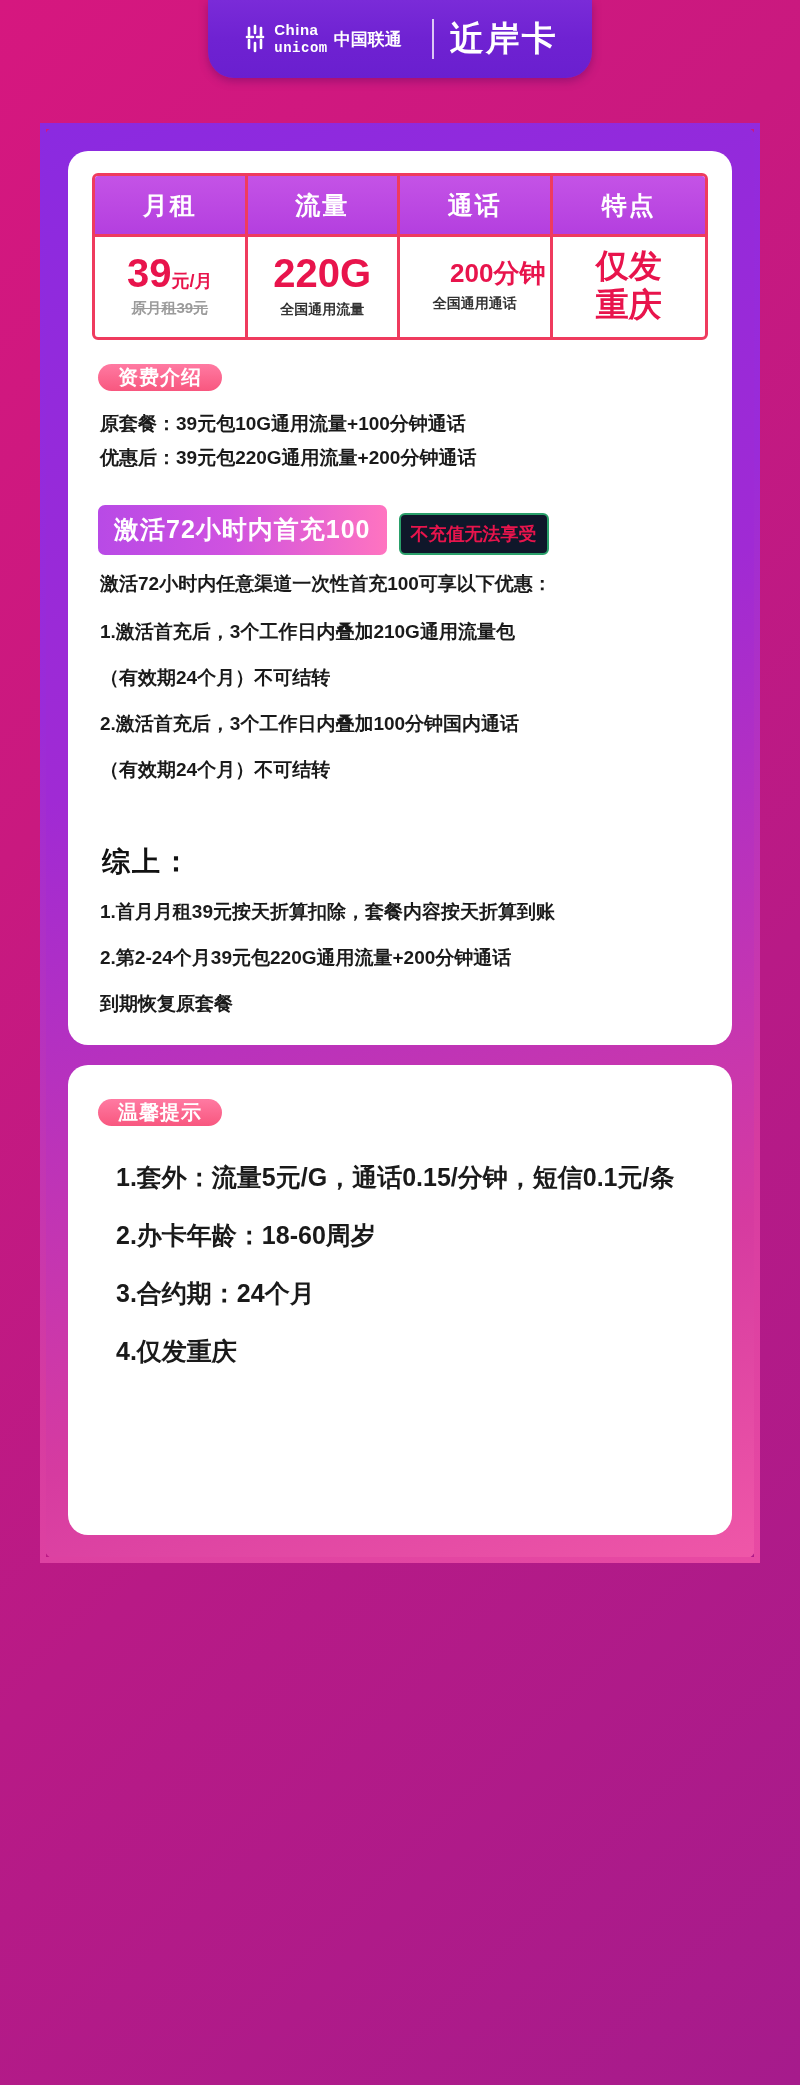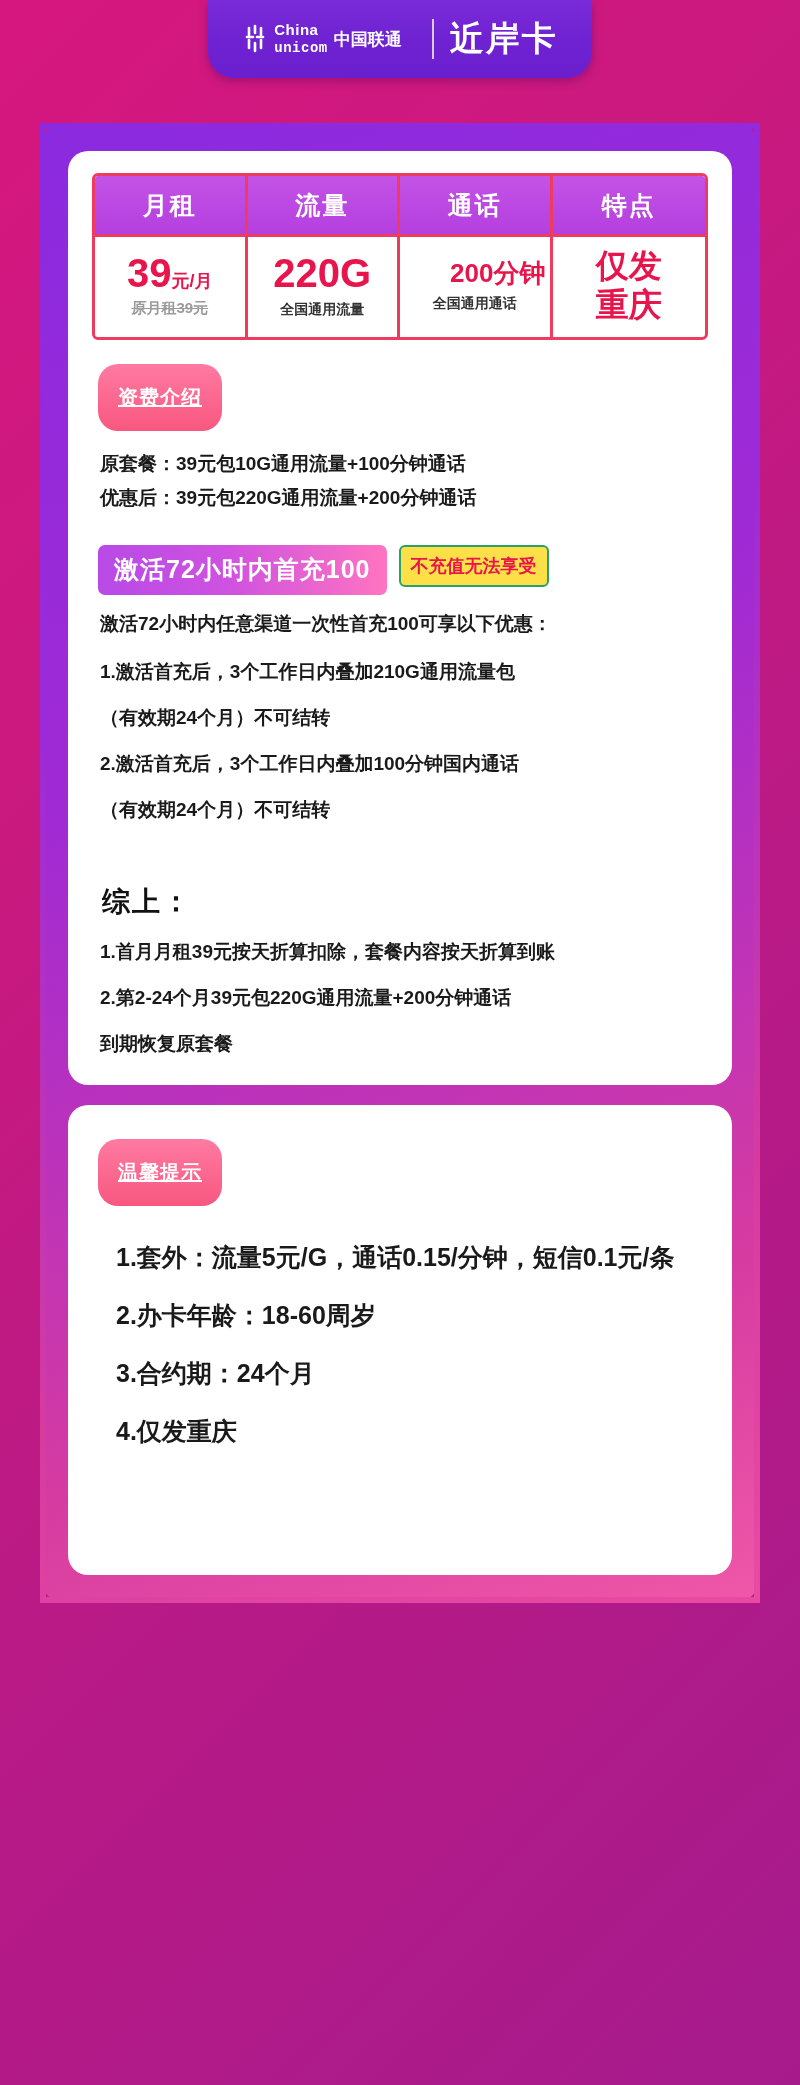--- a/index.html
+++ b/index.html
@@ -187,10 +187,9 @@
     font-size: 20px;
     font-weight: bold;
     letter-spacing: 1px;
-    padding: 20px 20px;
+    padding: 0 20px;
     border-radius: 20px;
     margin: 24px 0 16px 6px;
-    text-decoration: underline;
   }
 
   .line-text {

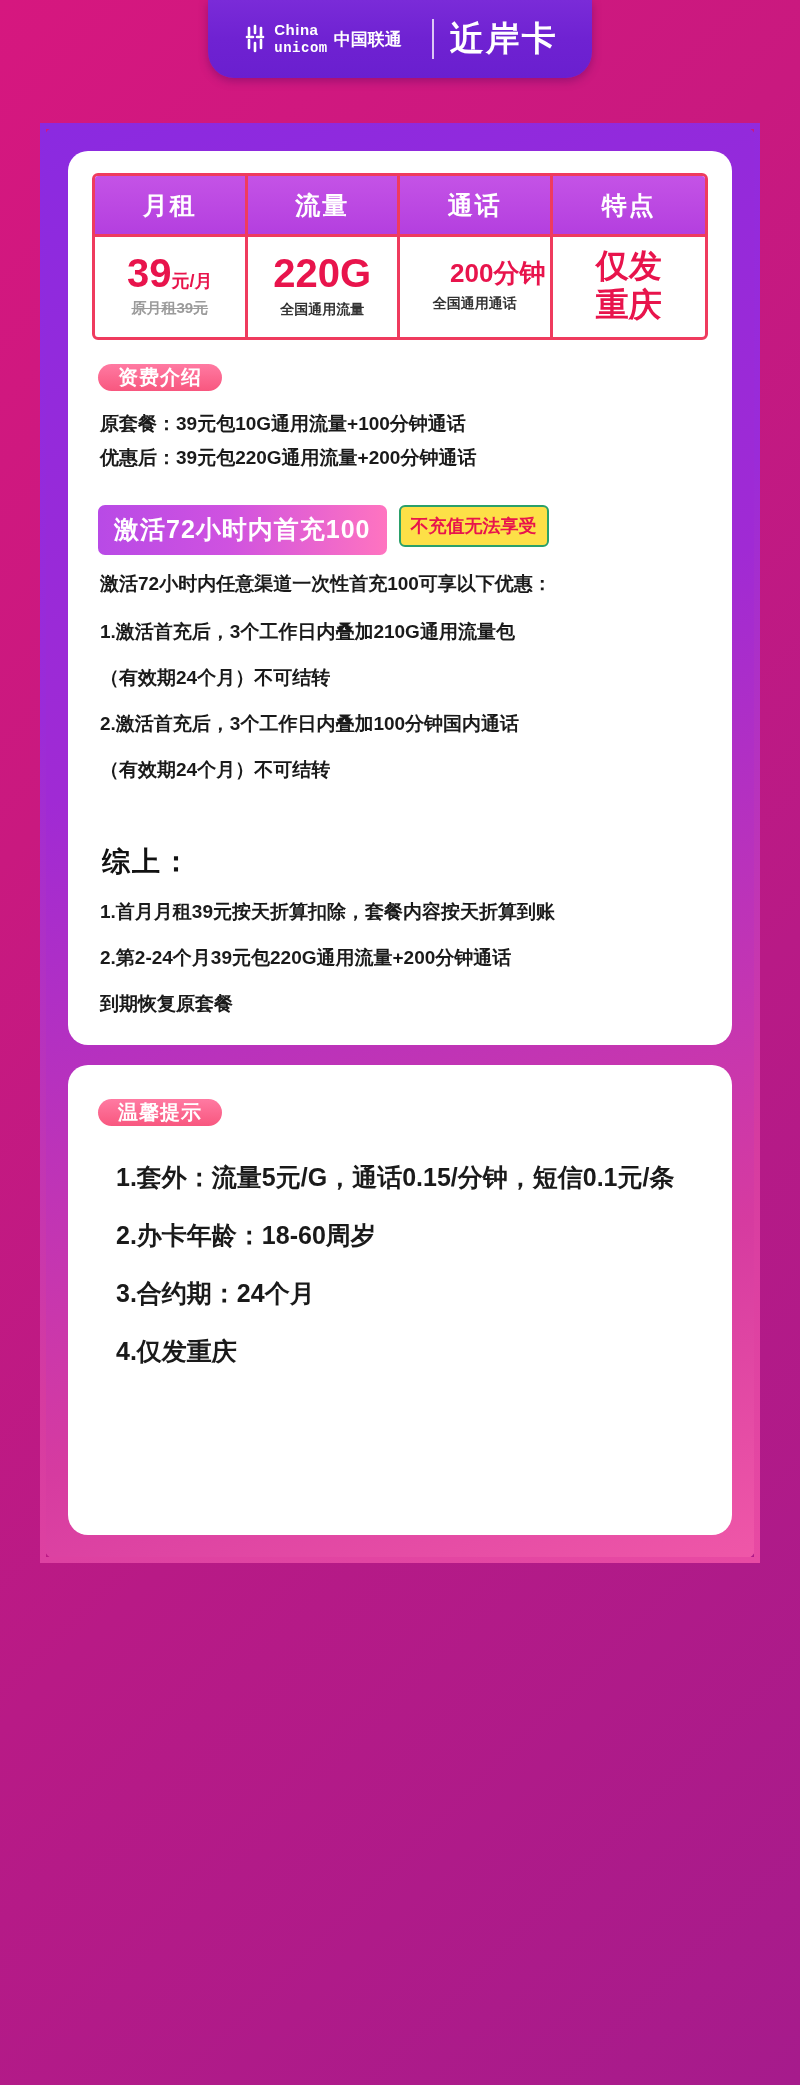--- a/index.html
+++ b/index.html
@@ -203,7 +203,7 @@
   
   .hl-row {
     display: flex;
-    align-items: flex-start;
+    align-items: flex-end;
     gap: 12px;
     margin: 30px 0 12px 6px;
   }

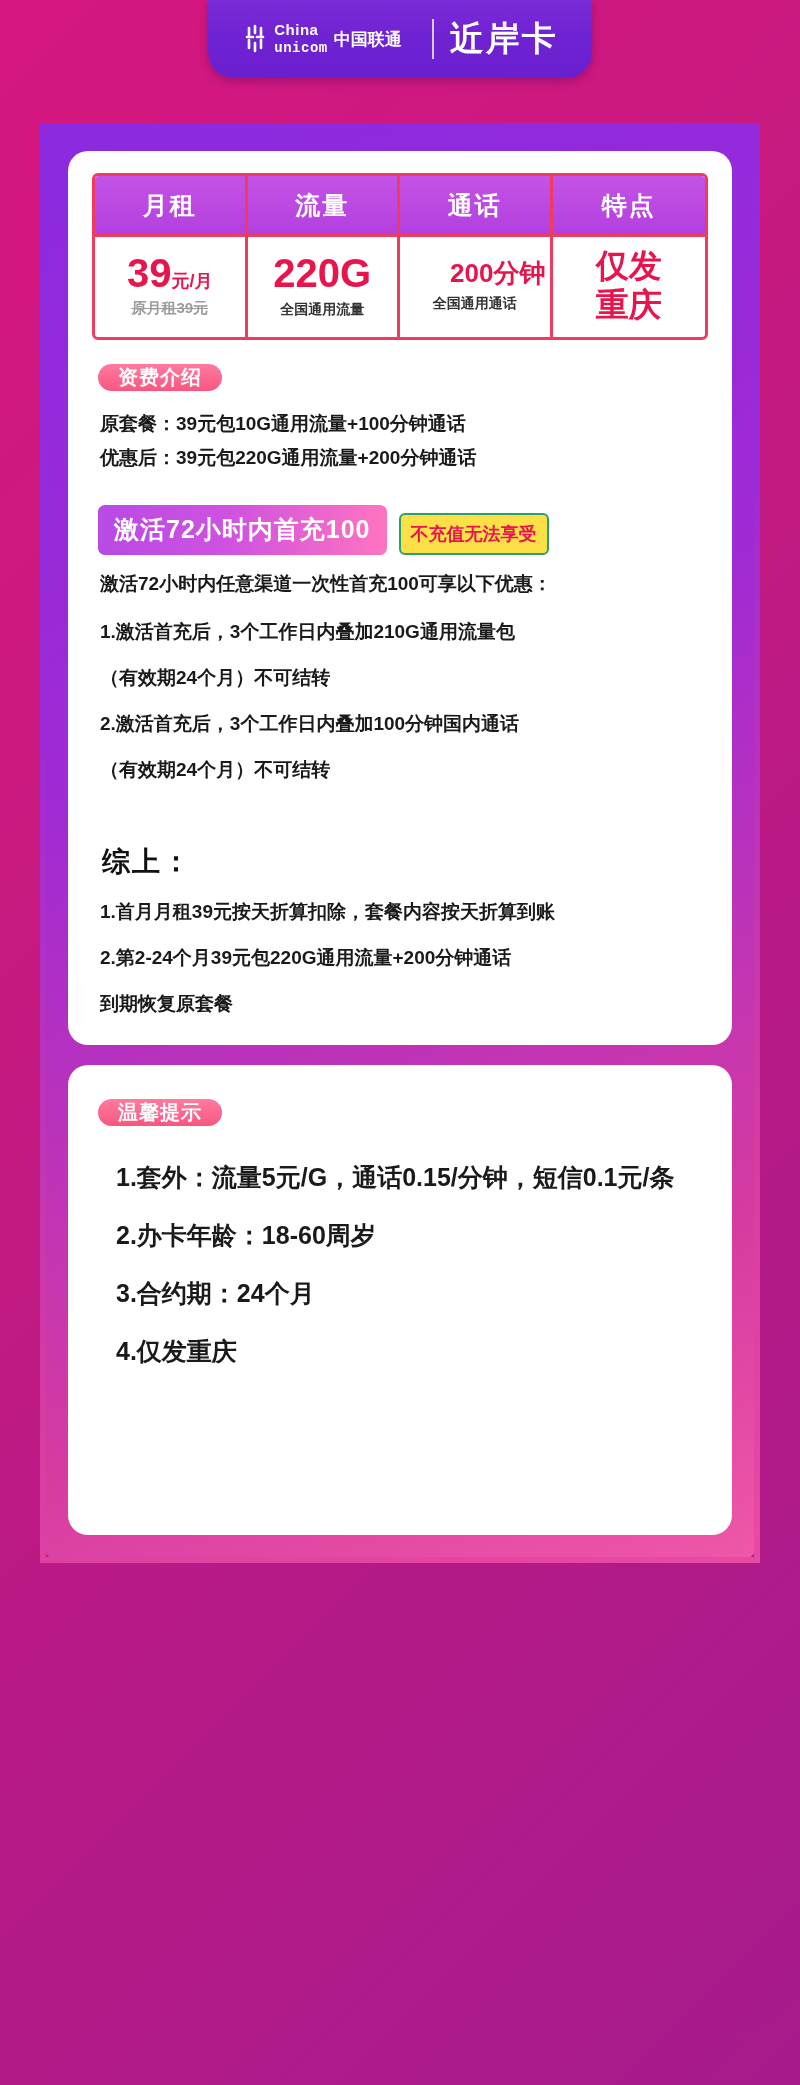--- a/index.html
+++ b/index.html
@@ -220,7 +220,7 @@
   .hl-note {
     border: 2px solid #2aa06a;
     color: #e8144c;
-    background: #fde047;
+    background: #0f172a;
     font-size: 18px;
     font-weight: bold;
     padding: 7px 10px;

